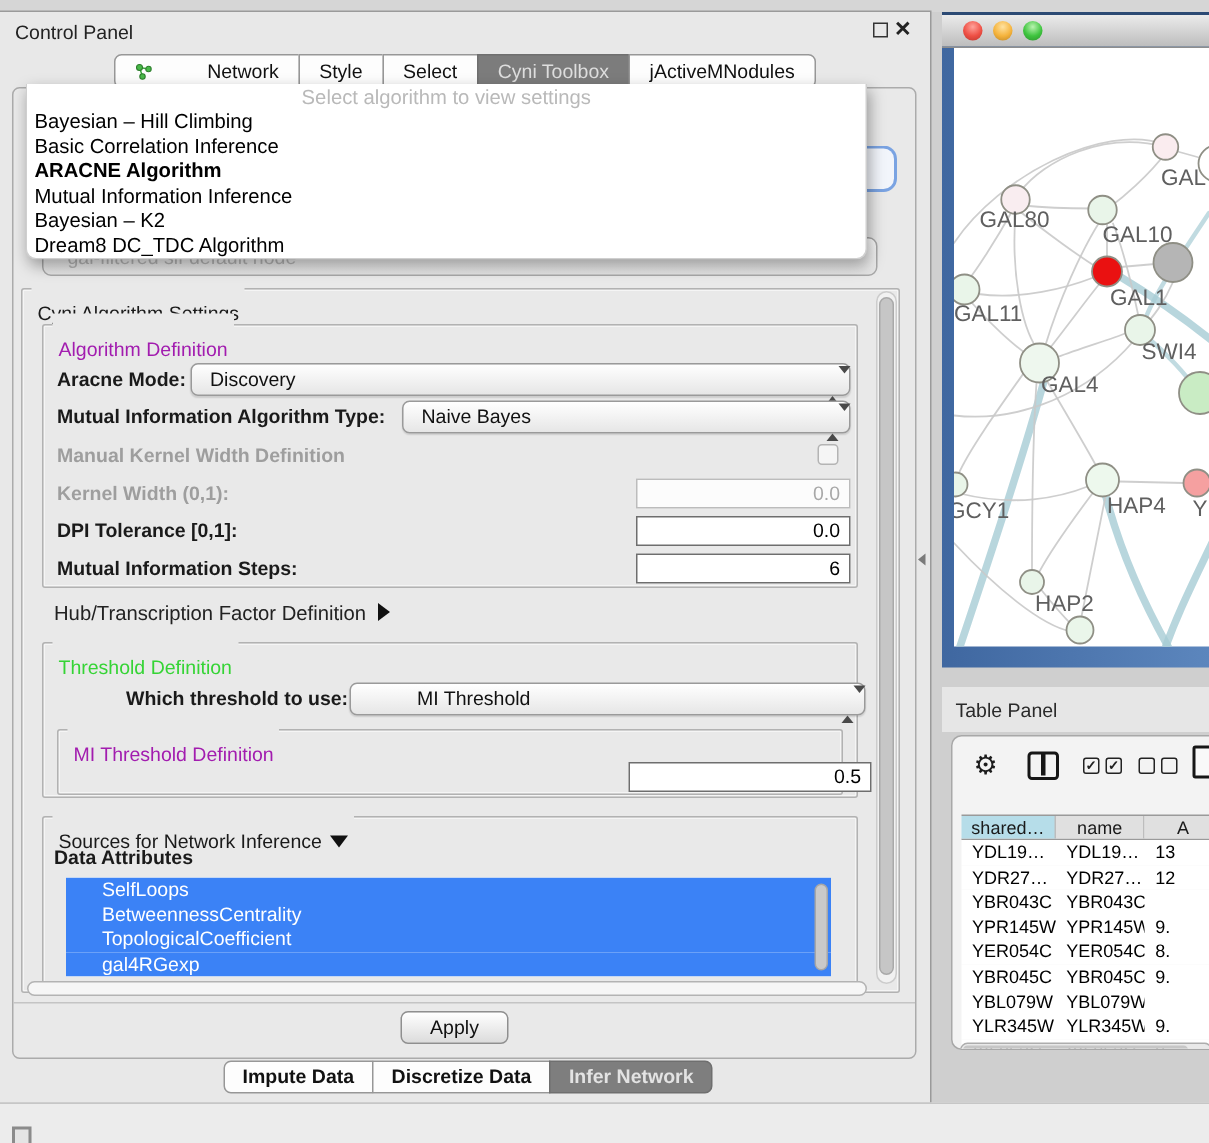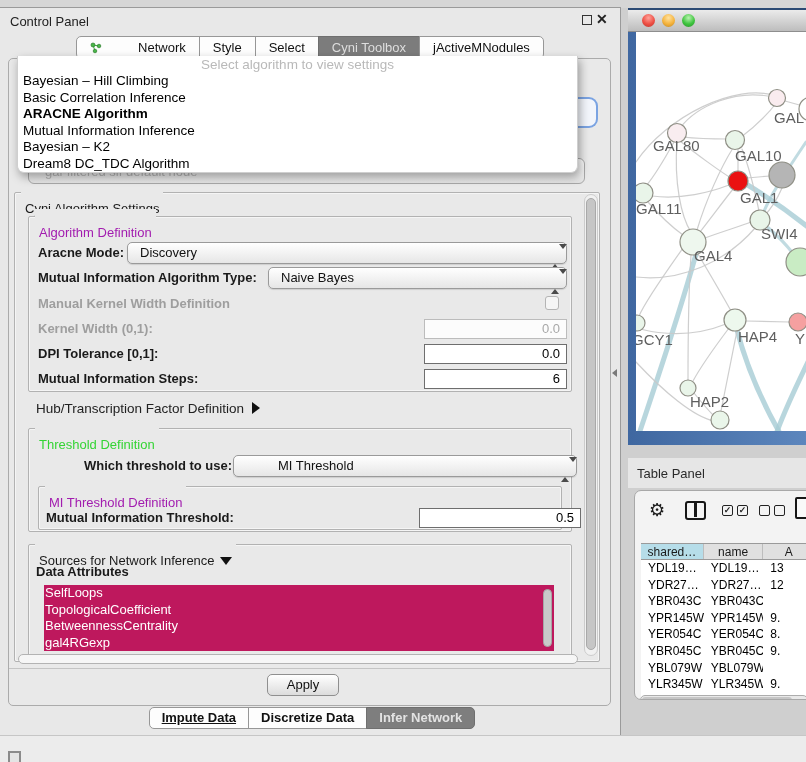--- a/index.html
+++ b/index.html
@@ -272,7 +272,6 @@
   <div class="gbox" style="left:38px; top:478px; width:524px; height:44px;">
     <span class="legend blue">MI Threshold Definition</span>
   </div>
-  <div class="flabel" style="left:46px; top:502px;">Mutual Information Threshold:</div>
   <div class="tfield" style="left:419px; top:500px; width:162px;">0.5</div>
 
   <div class="gbox" style="left:28px; top:536px; width:544px; height:116px;">

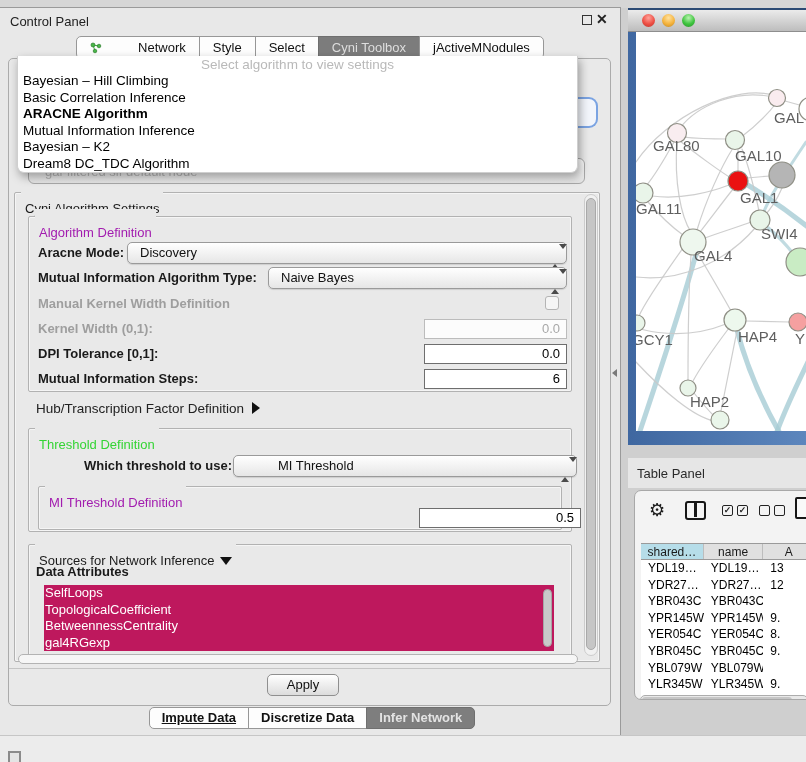--- a/index.html
+++ b/index.html
@@ -102,8 +102,8 @@
 
   .src-list { position:absolute; left:44px; top:577px; width:510px; height:66px;
     background:#fff; overflow:hidden; }
-  .src-item { height:16.5px; line-height:16.5px; padding-left:1px; font-size:13px;
-    background:#be185d; color:#fff; white-space:nowrap; }
+  .src-item { height:16.5px; line-height:16.5px; padding-left:24px; font-size:13px;
+    background:#3b82f6; color:#fff; white-space:nowrap; }
   .list-vthumb { position:absolute; left:543px; top:581px; width:9px; height:58px;
     background:#c9c9c9; border:1px solid #a6a6a6; border-radius:5px; z-index:3; }
 

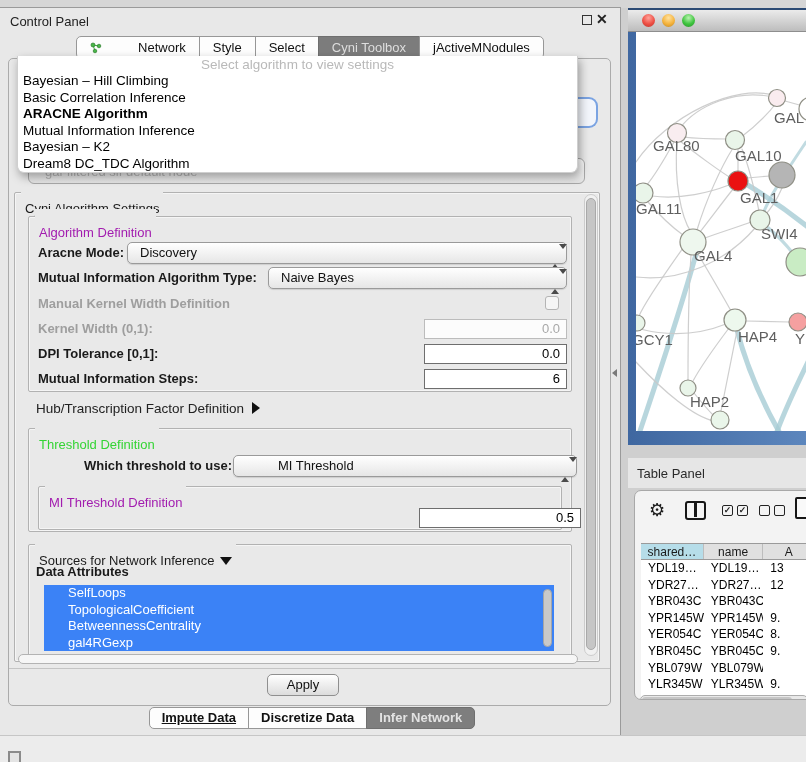--- a/index.html
+++ b/index.html
@@ -280,8 +280,8 @@
   <div class="flabel" style="left:36px; top:556px;">Data Attributes</div>
   <div class="src-list">
       <div class="src-item">SelfLoops</div>
+      <div class="src-item">BetweennessCentrality</div>
       <div class="src-item">TopologicalCoefficient</div>
-      <div class="src-item">BetweennessCentrality</div>
       <div class="src-item">gal4RGexp</div>
     </div>
   <div class="list-vthumb"></div>

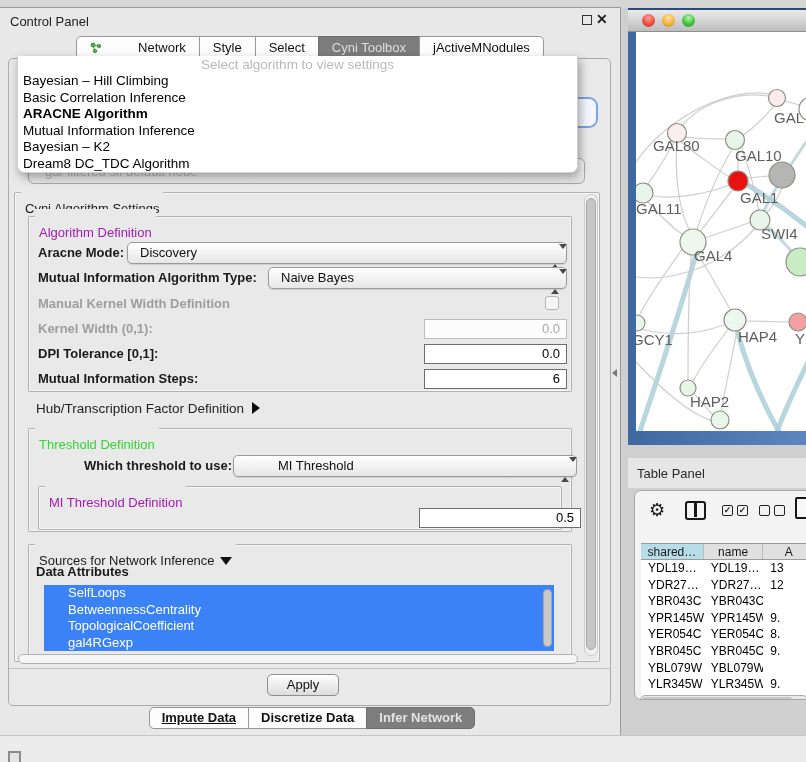--- a/index.html
+++ b/index.html
@@ -125,7 +125,7 @@
   .bottom-tabs { position:absolute; left:0; top:699px; width:100%; display:flex; justify-content:center; }
   .btab { height:22px; line-height:20px; padding:0 12px; background:#fdfdfd;
     border:1px solid #979797; margin-left:-1px; font-size:13px; font-weight:bold; color:#111; }
-  .btab:first-child { border-radius:5px 0 0 5px; margin-left:4px;text-decoration:underline; }
+  .btab:first-child { border-radius:5px 0 0 5px; margin-left:4px; }
   .btab:last-child { border-radius:0 5px 5px 0; }
   .btab.selected { background:#7e7e7e; color:#e3e3e3; border-color:#6f6f6f; }
 

